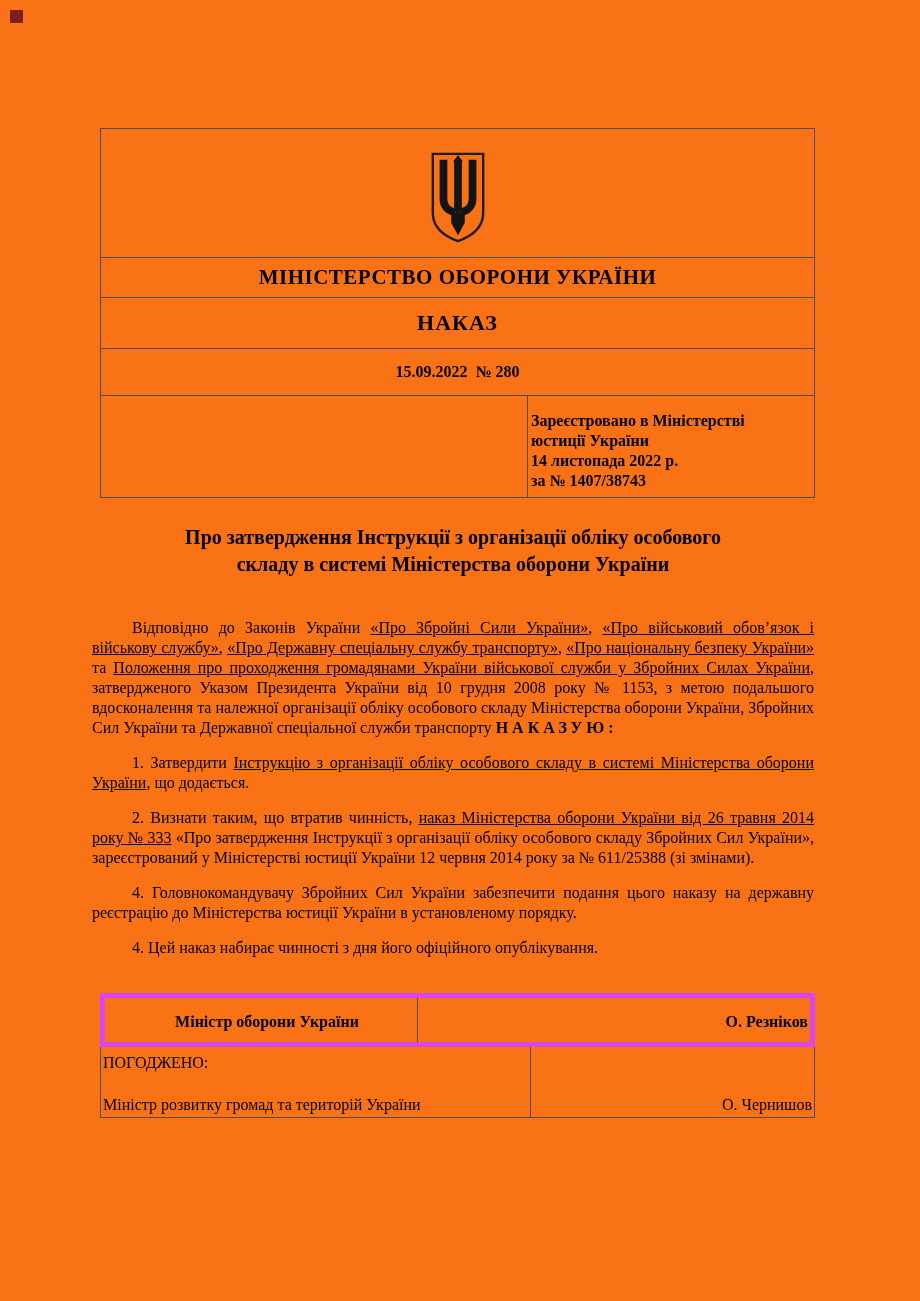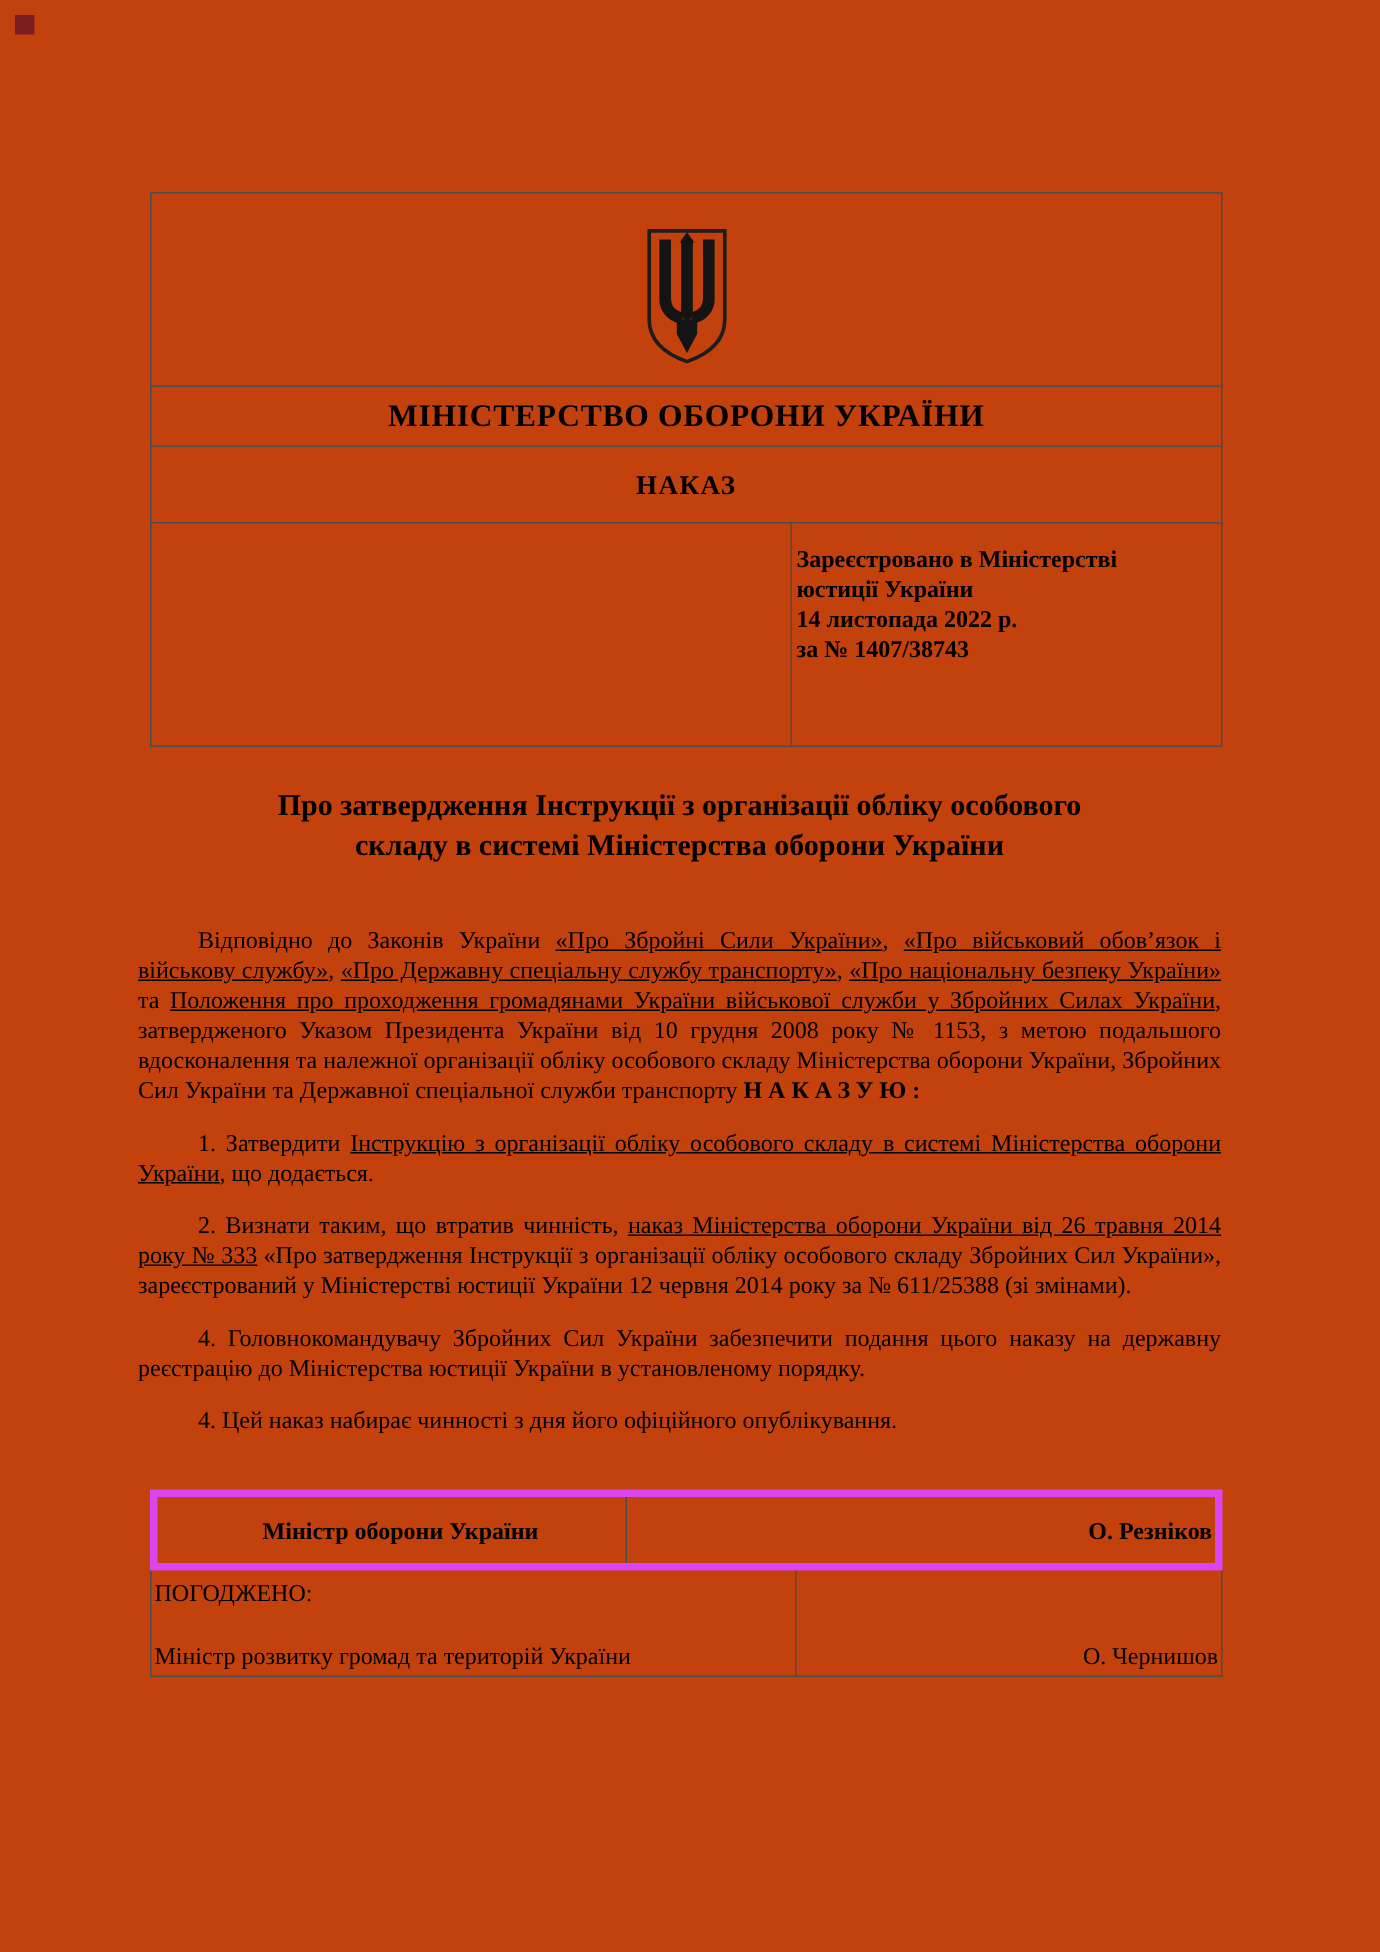--- a/index.html
+++ b/index.html
@@ -6,7 +6,7 @@
   .page{
     position:relative;
     width:920px;height:1301px;
-    background:#c2410c;
+    background:#f97316;
     font-family:"Liberation Serif","DejaVu Serif",serif;
     color:#000;
     overflow:hidden;

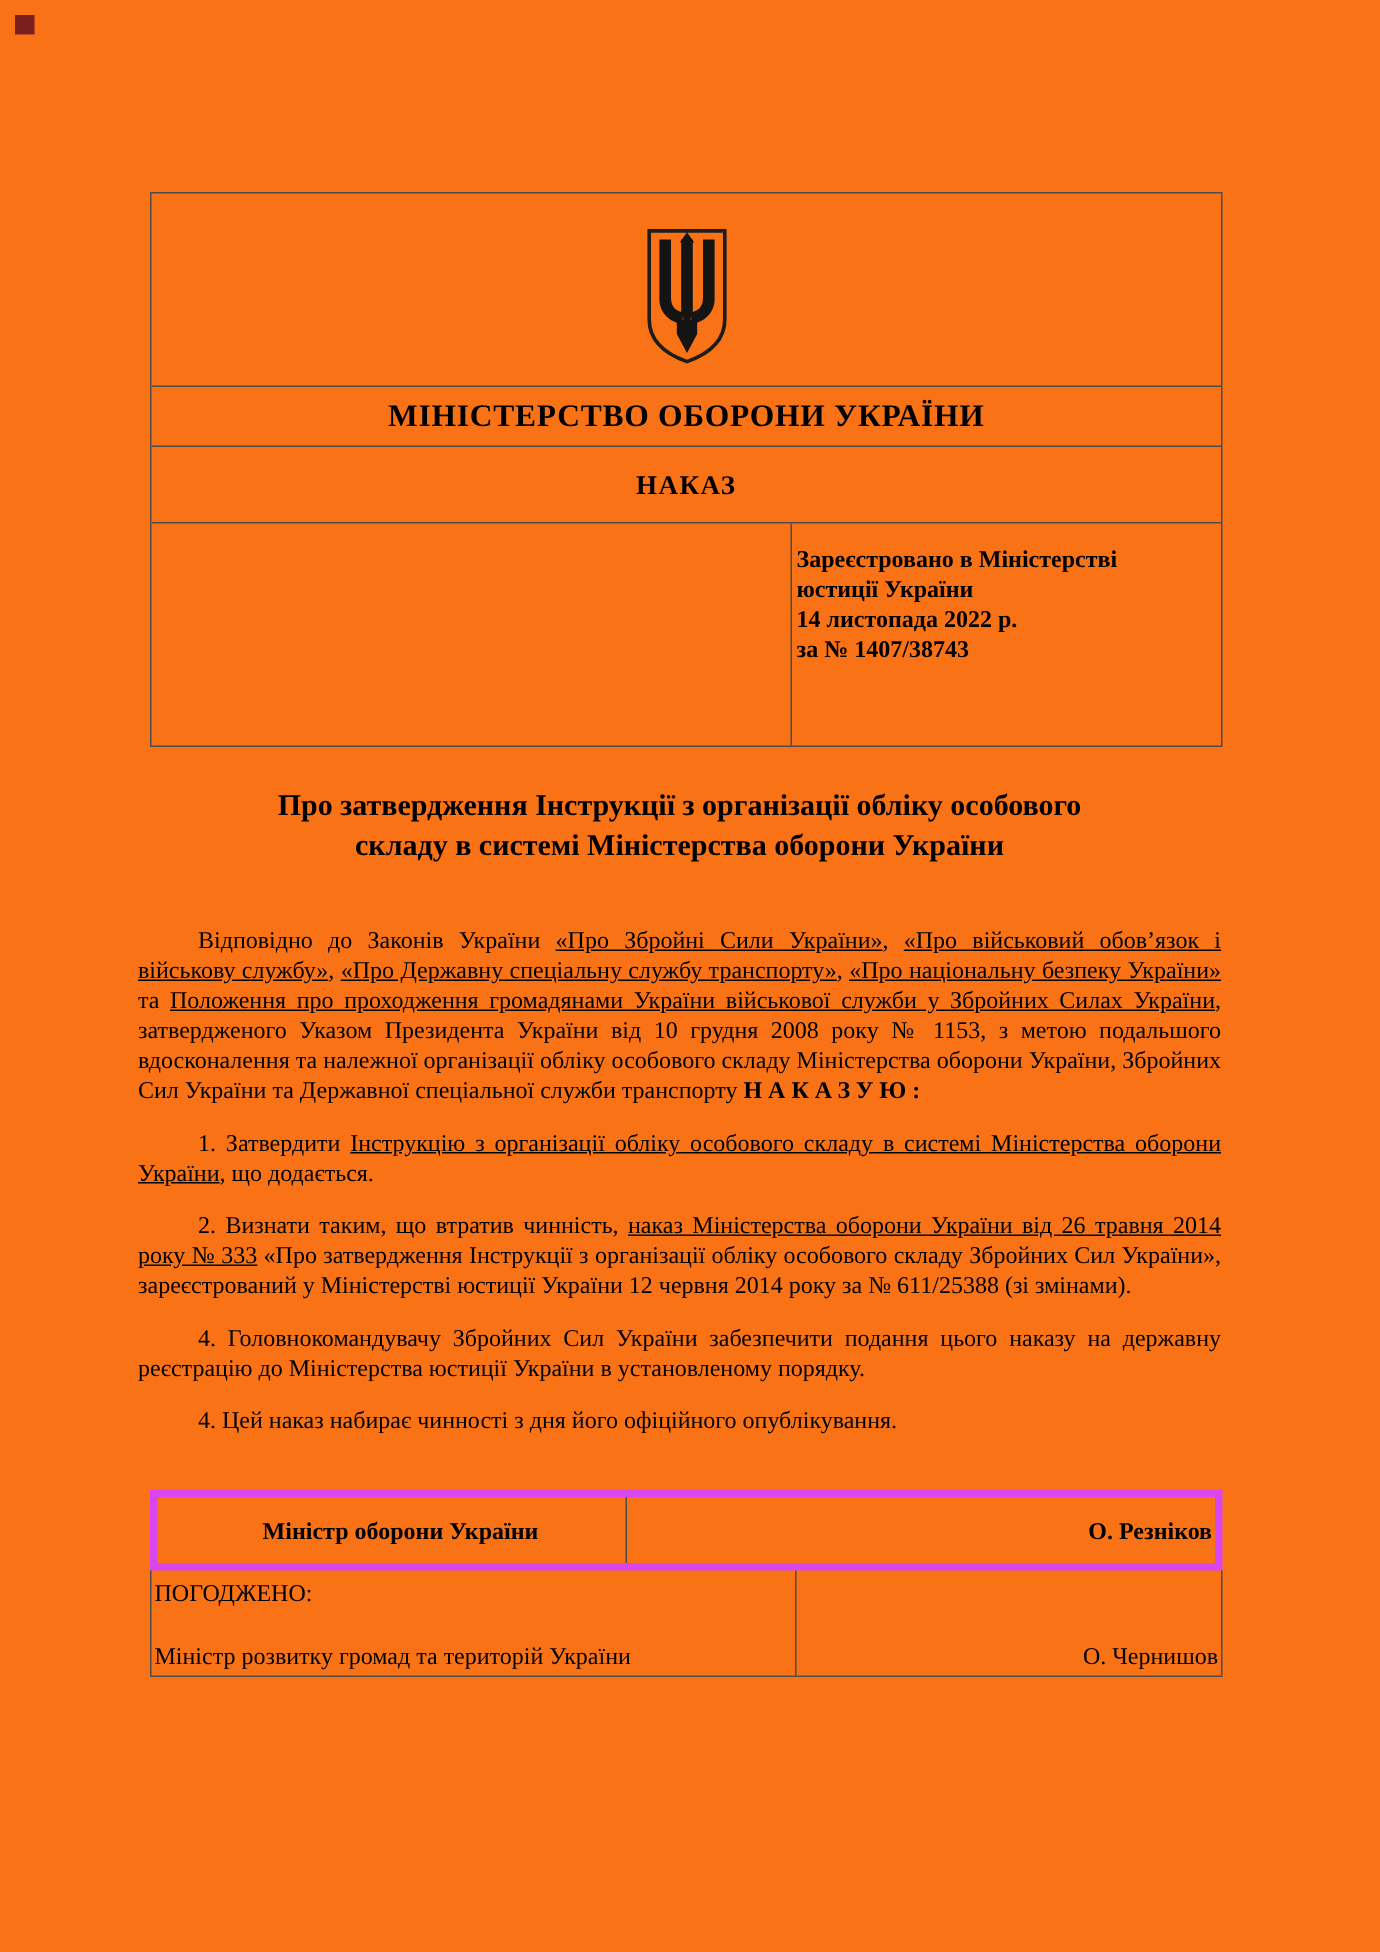--- a/index.html
+++ b/index.html
@@ -23,7 +23,7 @@
   .dt-row:last-child{border-bottom:none;}
   .row-emblem{height:129px;align-items:flex-start;padding-top:22px;}
   .row-ministry{height:40px;font-weight:bold;font-size:21px;letter-spacing:.5px;}
-  .row-nakaz{height:51px;font-weight:bold;font-size:18px;letter-spacing:1px;}
+  .row-nakaz{height:51px;font-weight:bold;font-size:22px;letter-spacing:1px;}
   .row-date{height:47px;font-weight:bold;font-size:16px;white-space:pre;}
   .row-reg{flex:1;align-items:stretch;justify-content:flex-end;}
   .reg-left{width:426px;box-sizing:border-box;}

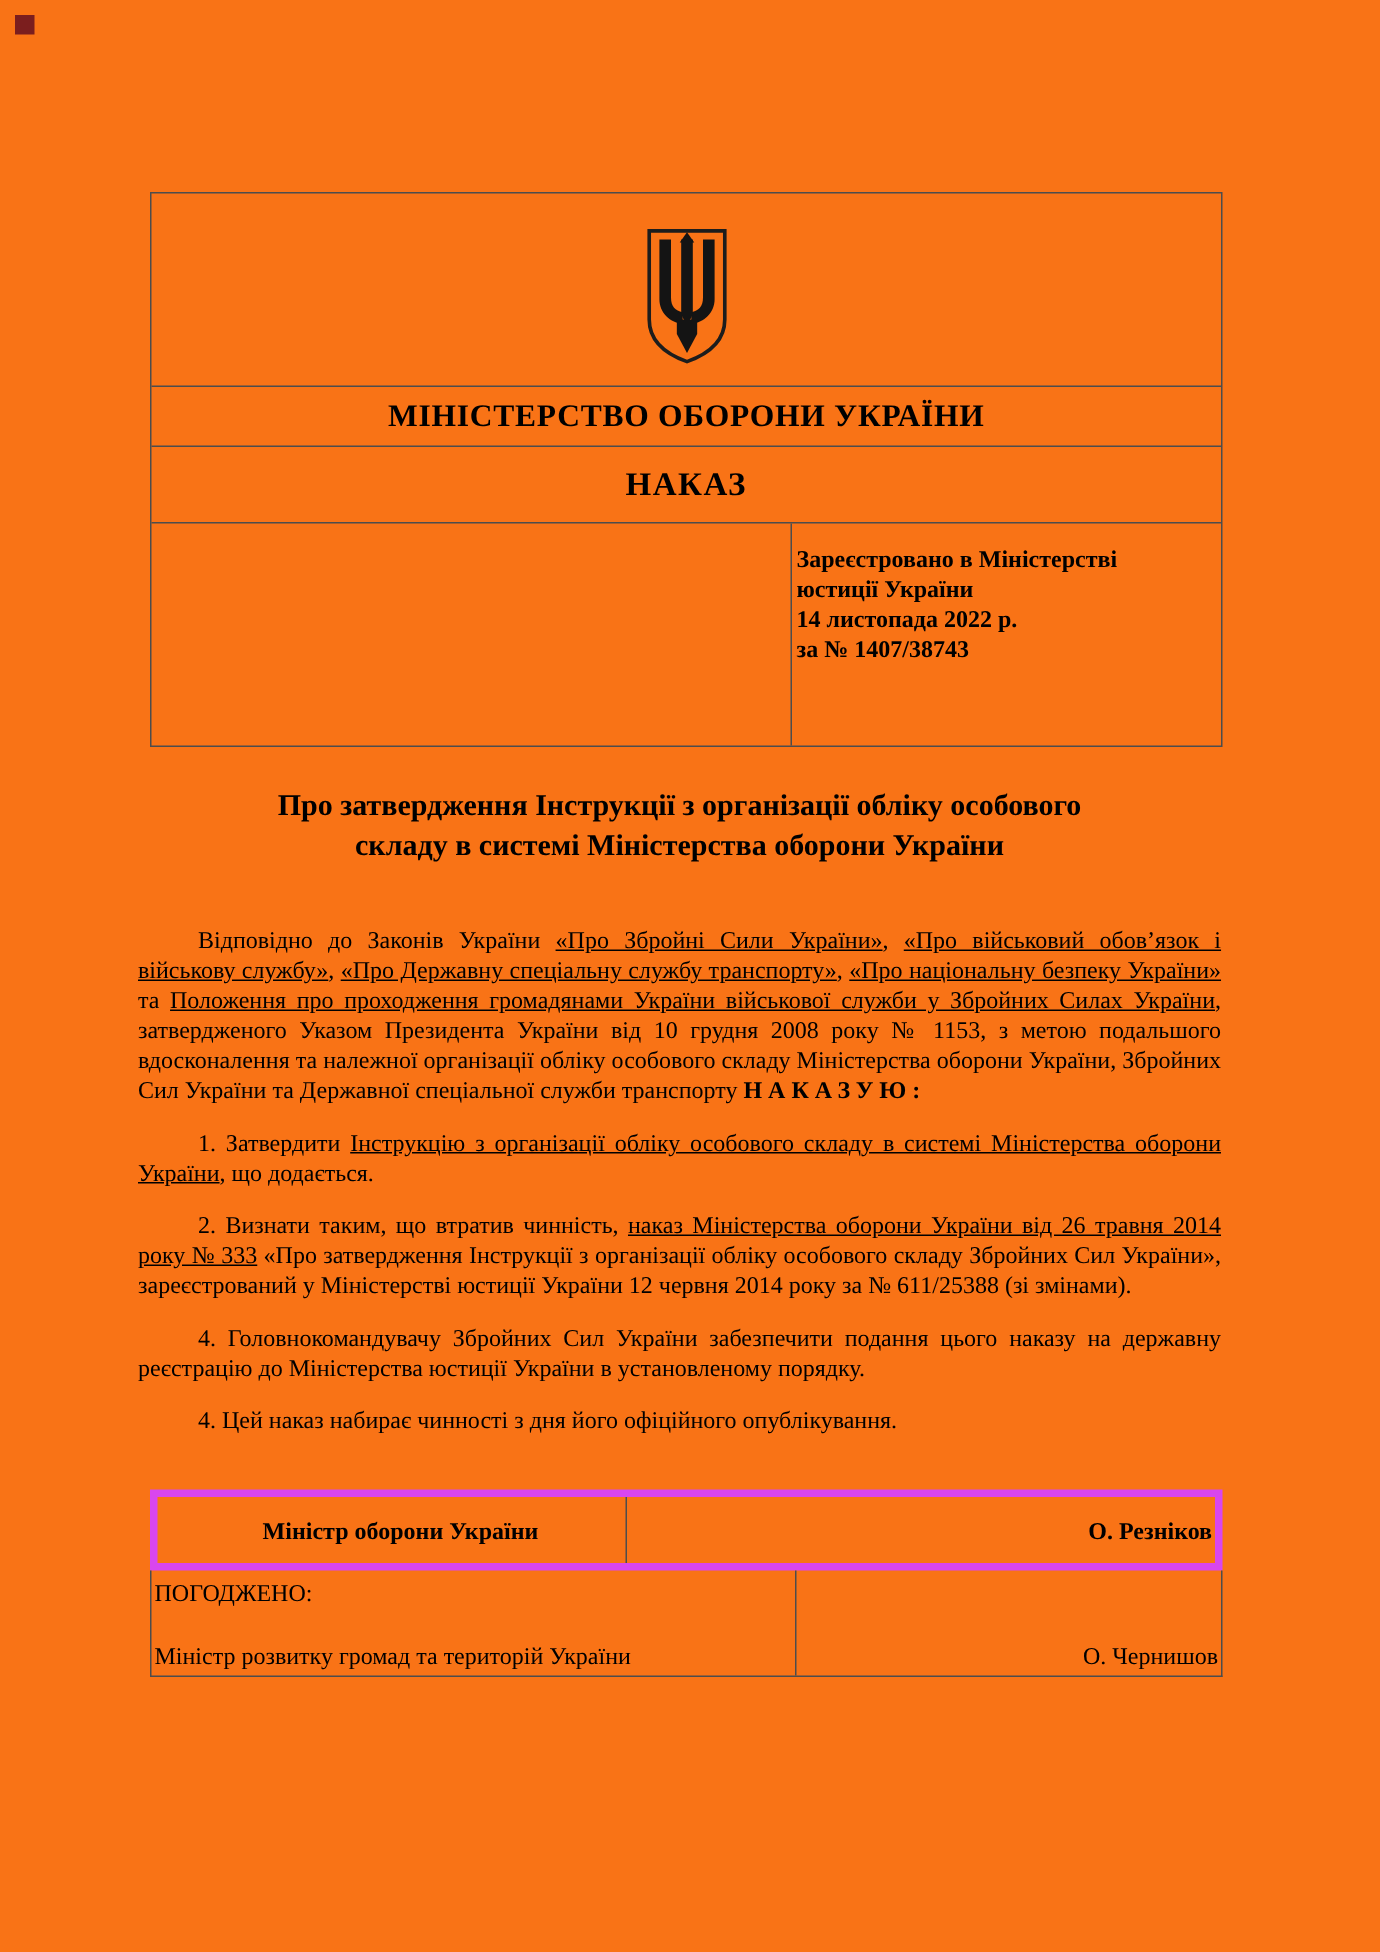--- a/index.html
+++ b/index.html
@@ -103,6 +103,7 @@
     </div>
     <div class="dt-row row-ministry">МІНІСТЕРСТВО ОБОРОНИ УКРАЇНИ</div>
     <div class="dt-row row-nakaz">НАКАЗ</div>
+    <div class="dt-row row-date">15.09.2022  № 280</div>
     <div class="dt-row row-reg">
       <div class="reg-left"></div>
       <div class="reg-right">Зареєстровано в Міністерстві

